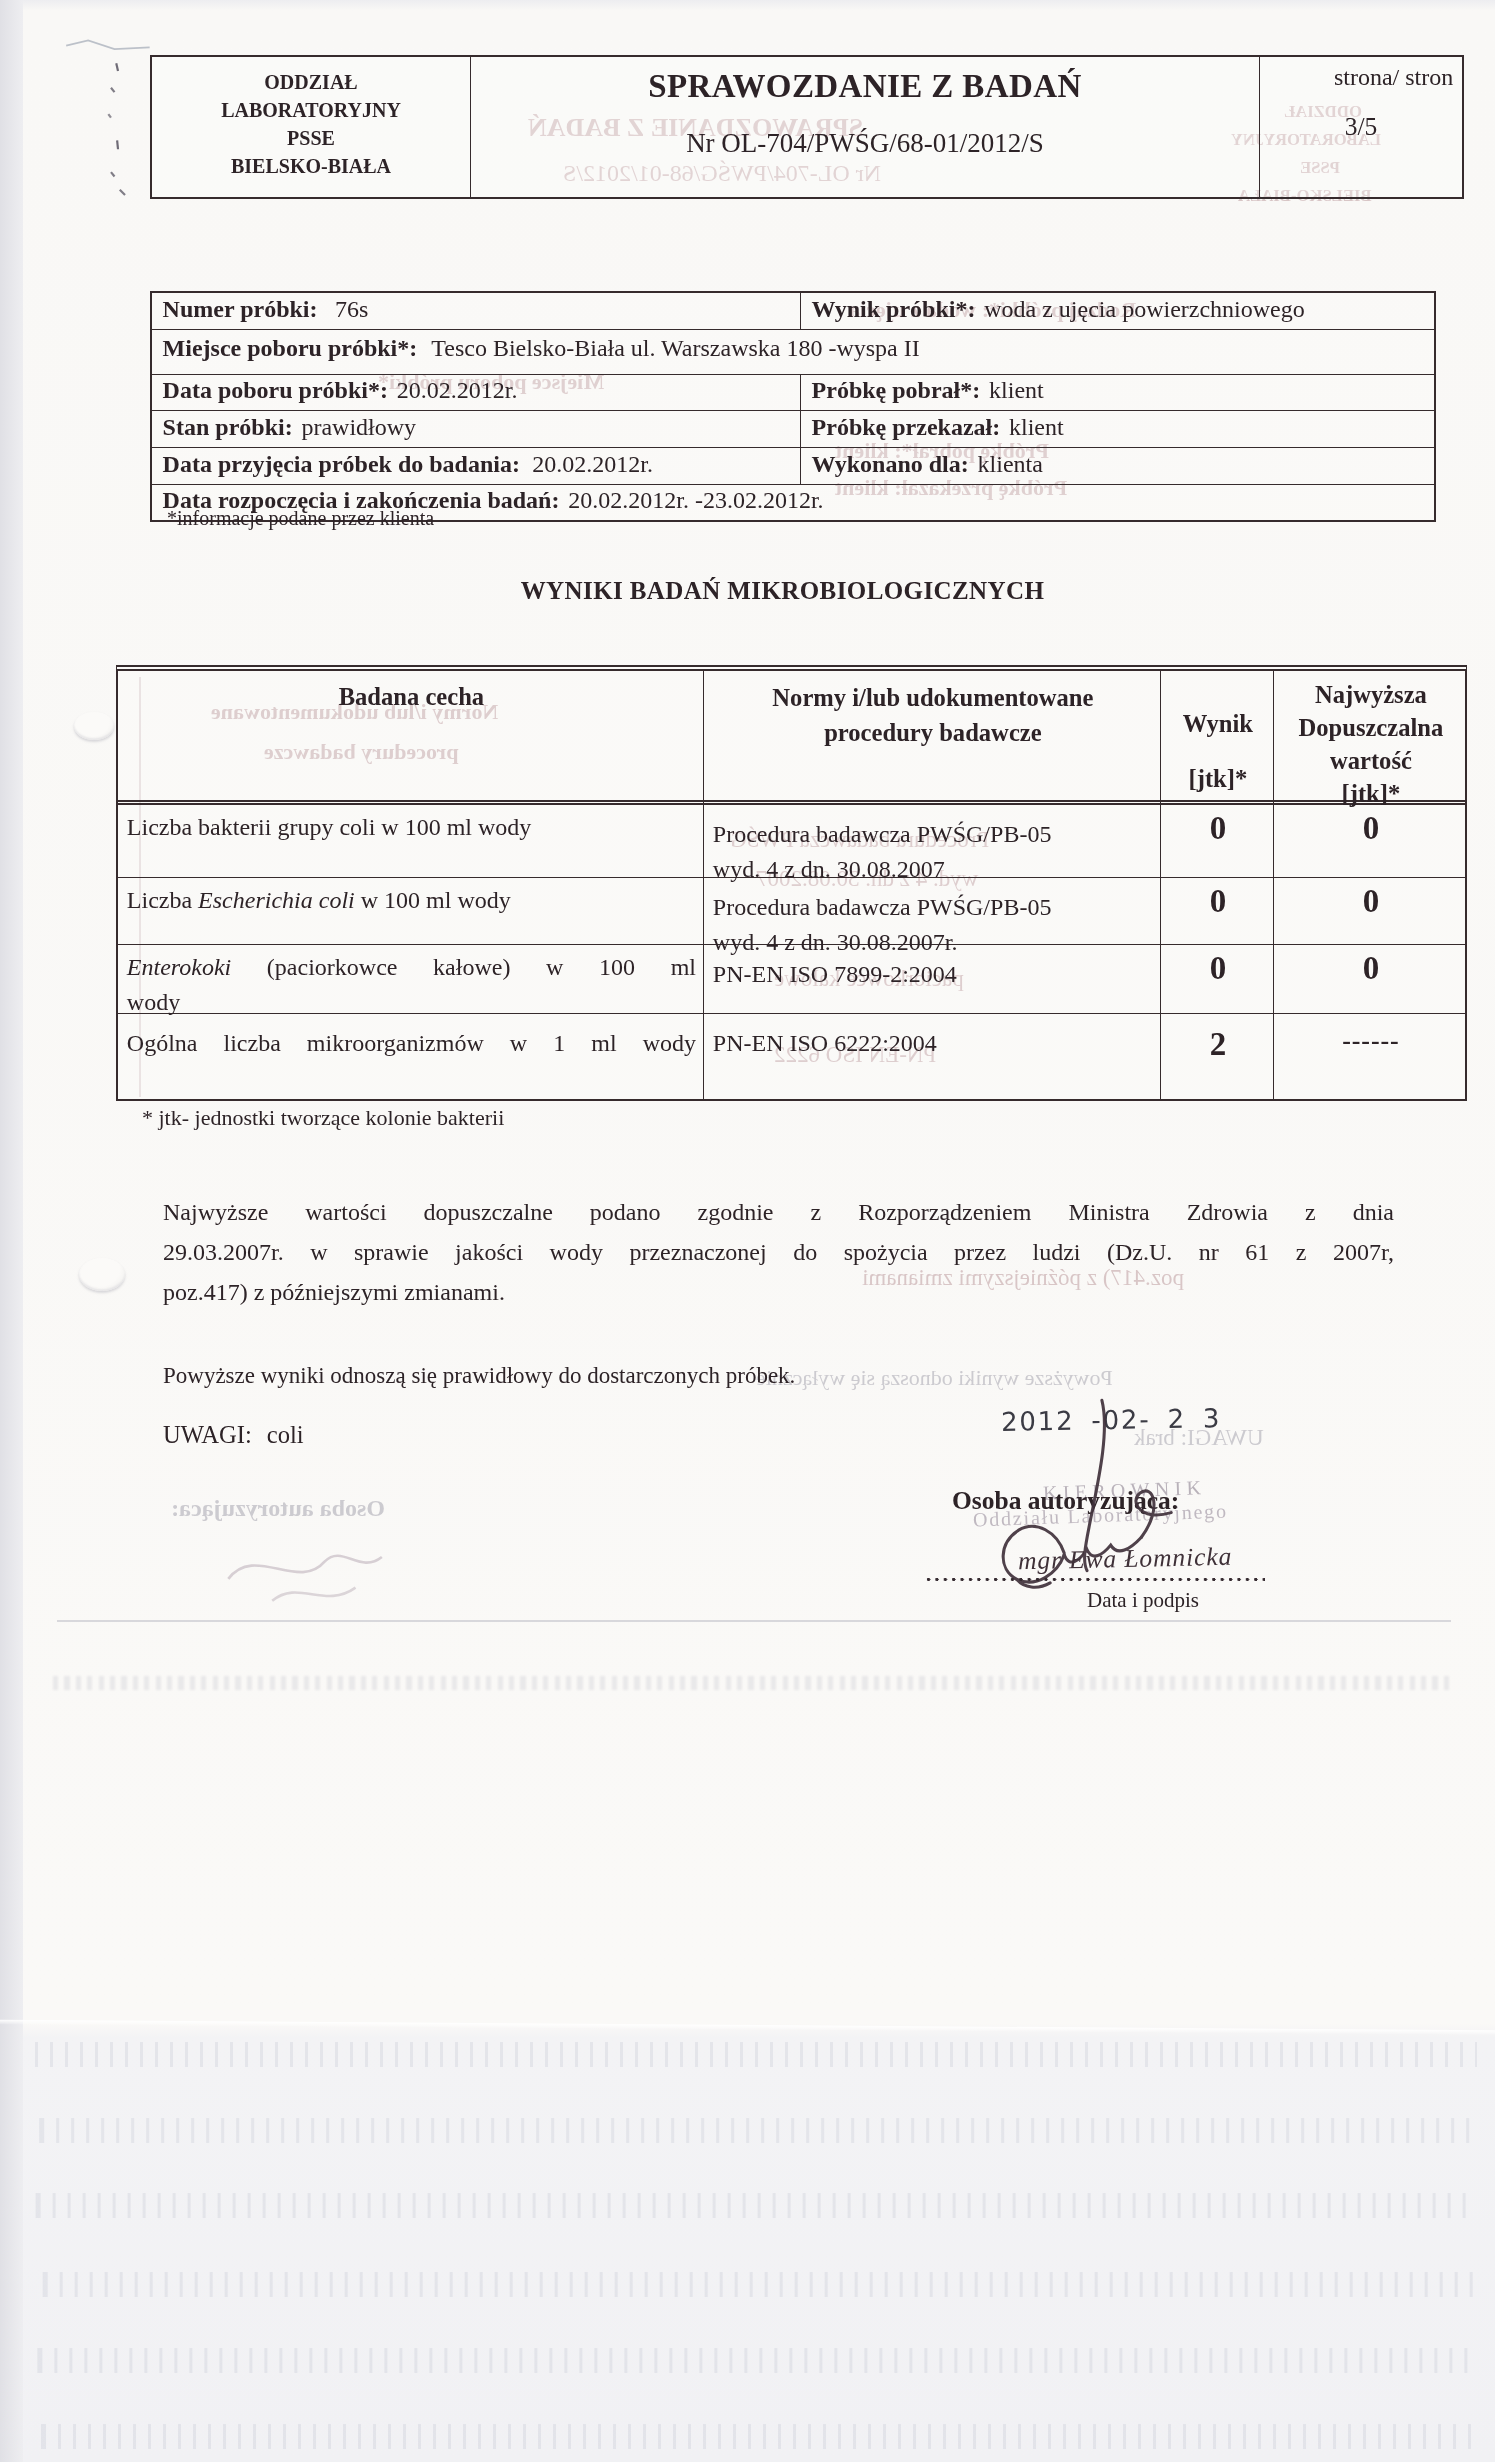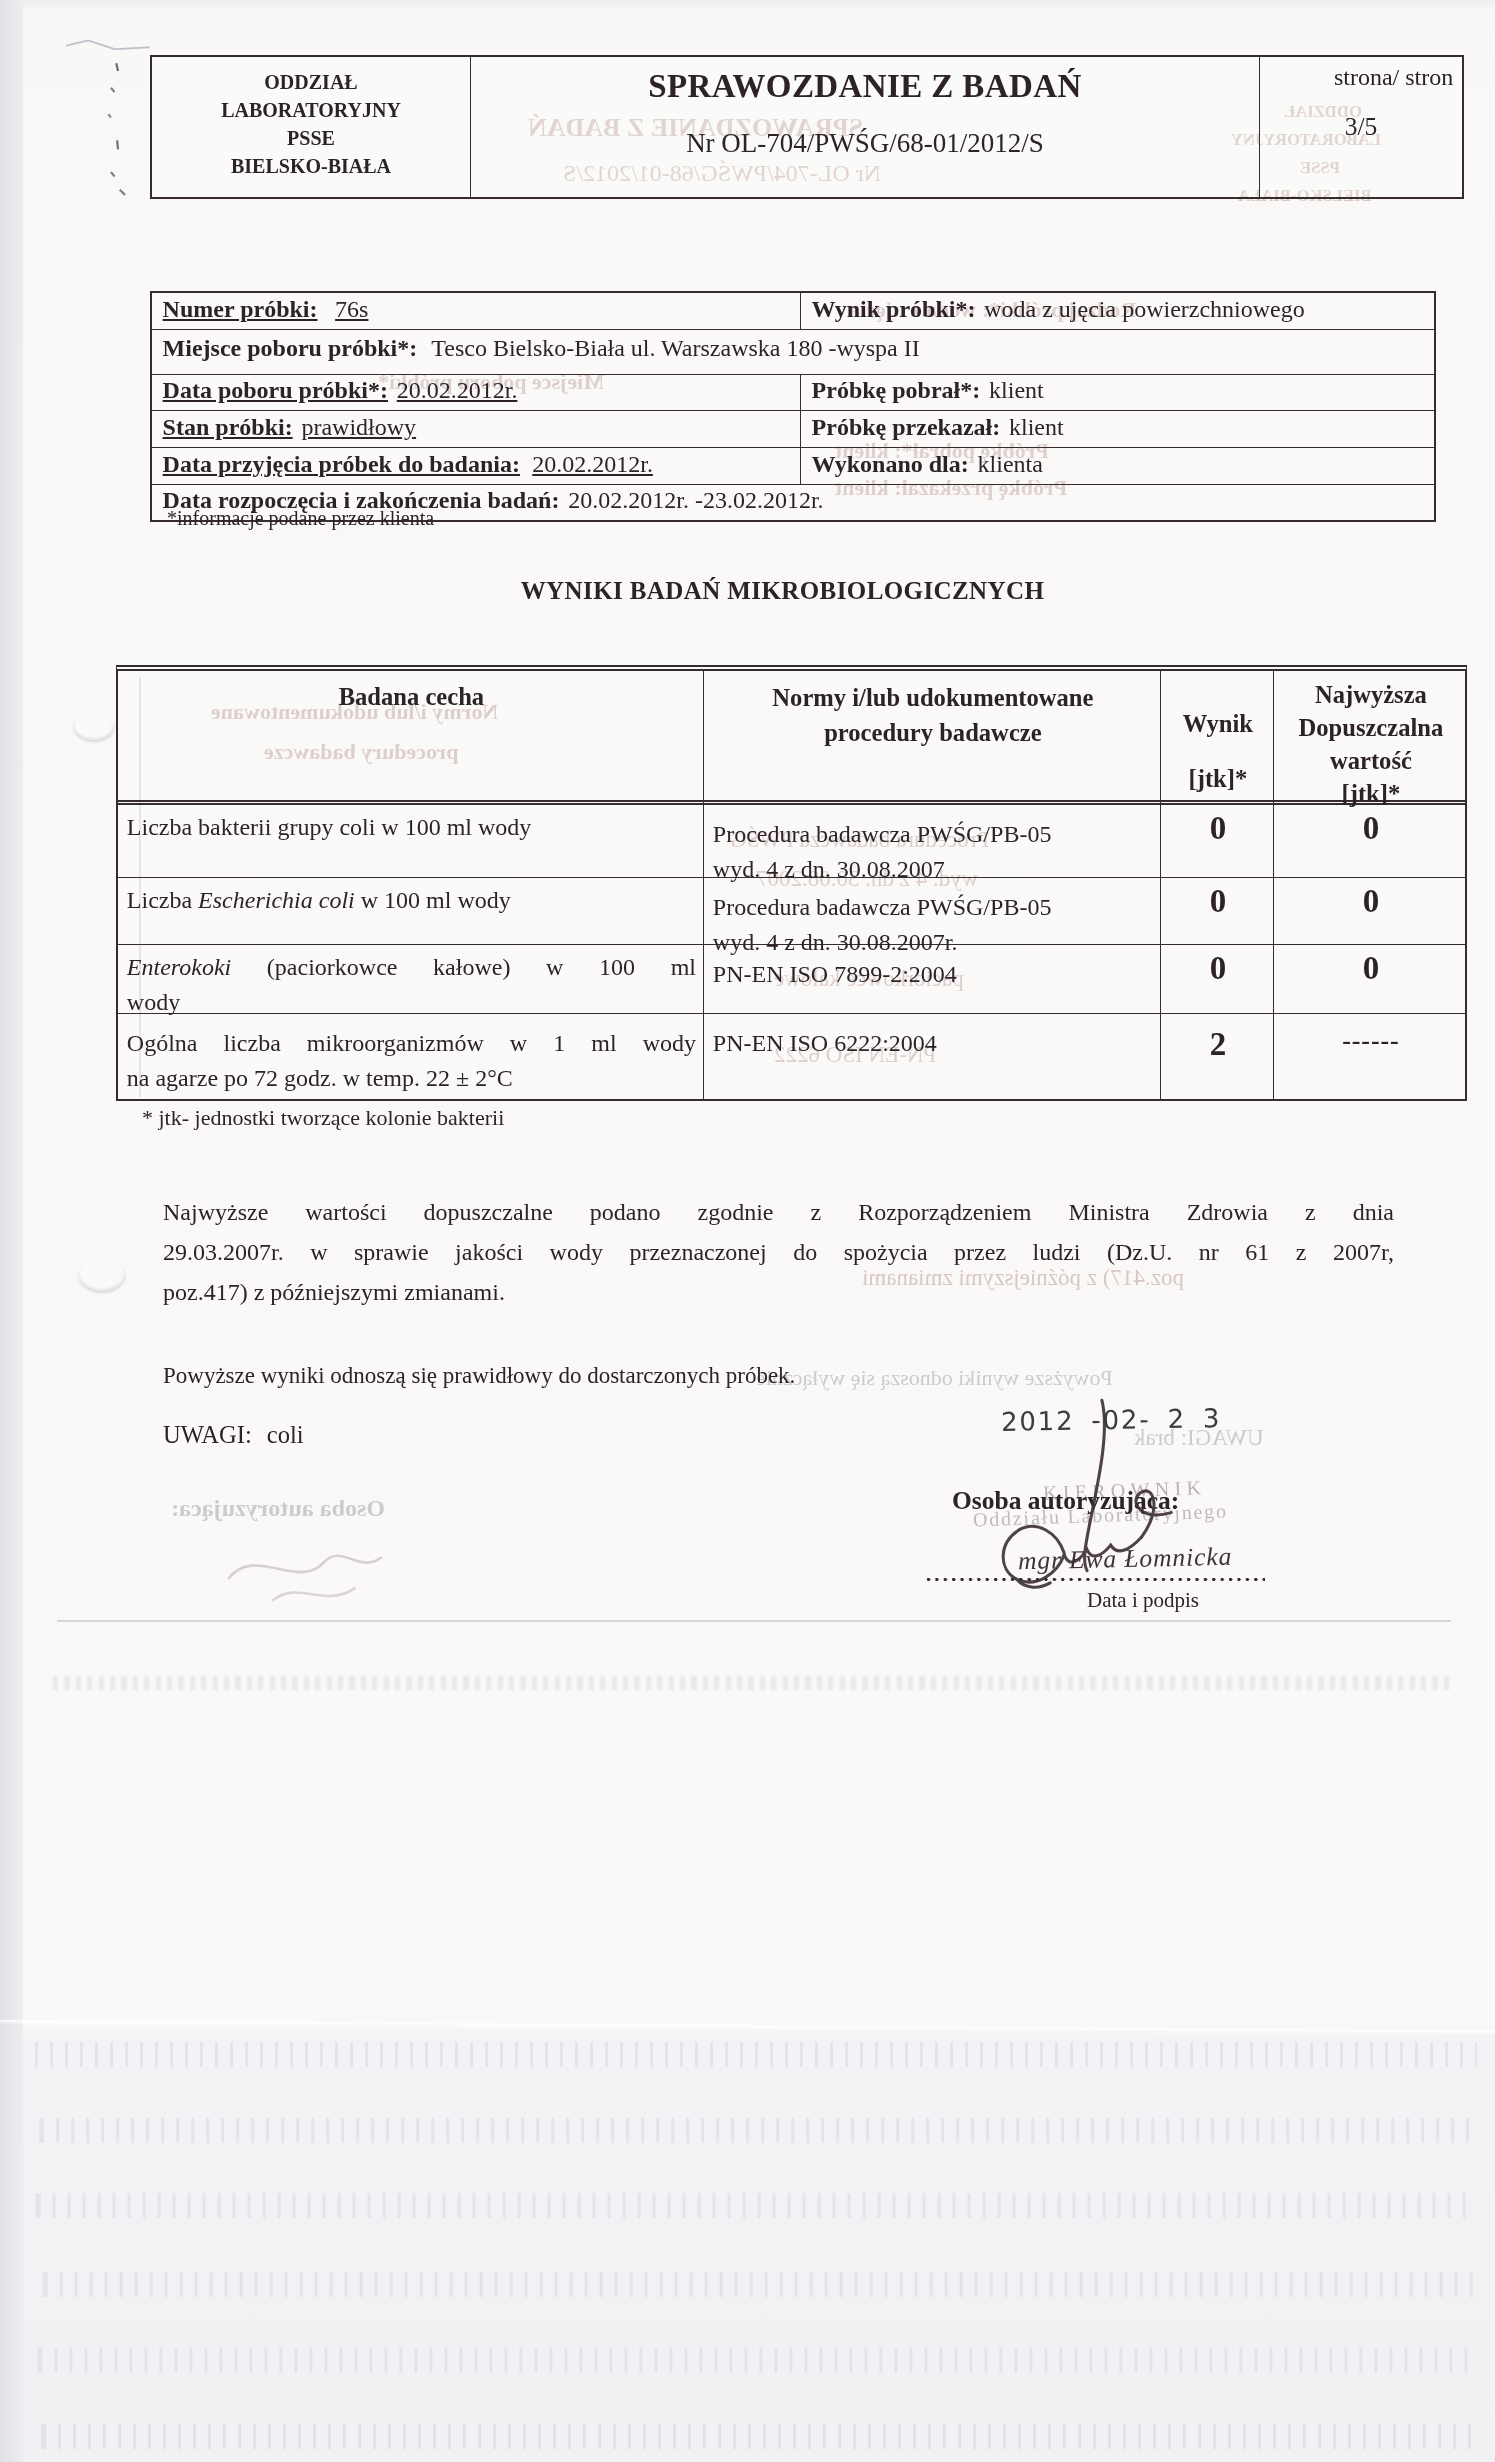--- a/index.html
+++ b/index.html
@@ -36,7 +36,7 @@
   .srow:first-child{border-top:none;}
   .srow.full{grid-template-columns:1fr;}
   .sc{padding:2.6px 8.8px 0 10.6px;white-space:nowrap;overflow:hidden;}
-  .sc1{border-right:1.8px solid #362b2d;text-decoration:underline;}
+  .sc1{border-right:1.8px solid #362b2d;}
   .h40{height:33px;} .h46{height:39px;padding-top:5.3px;} .h39{height:33px;}
   .lbl{font-weight:bold;}
   .val{margin-left:8.8px;}

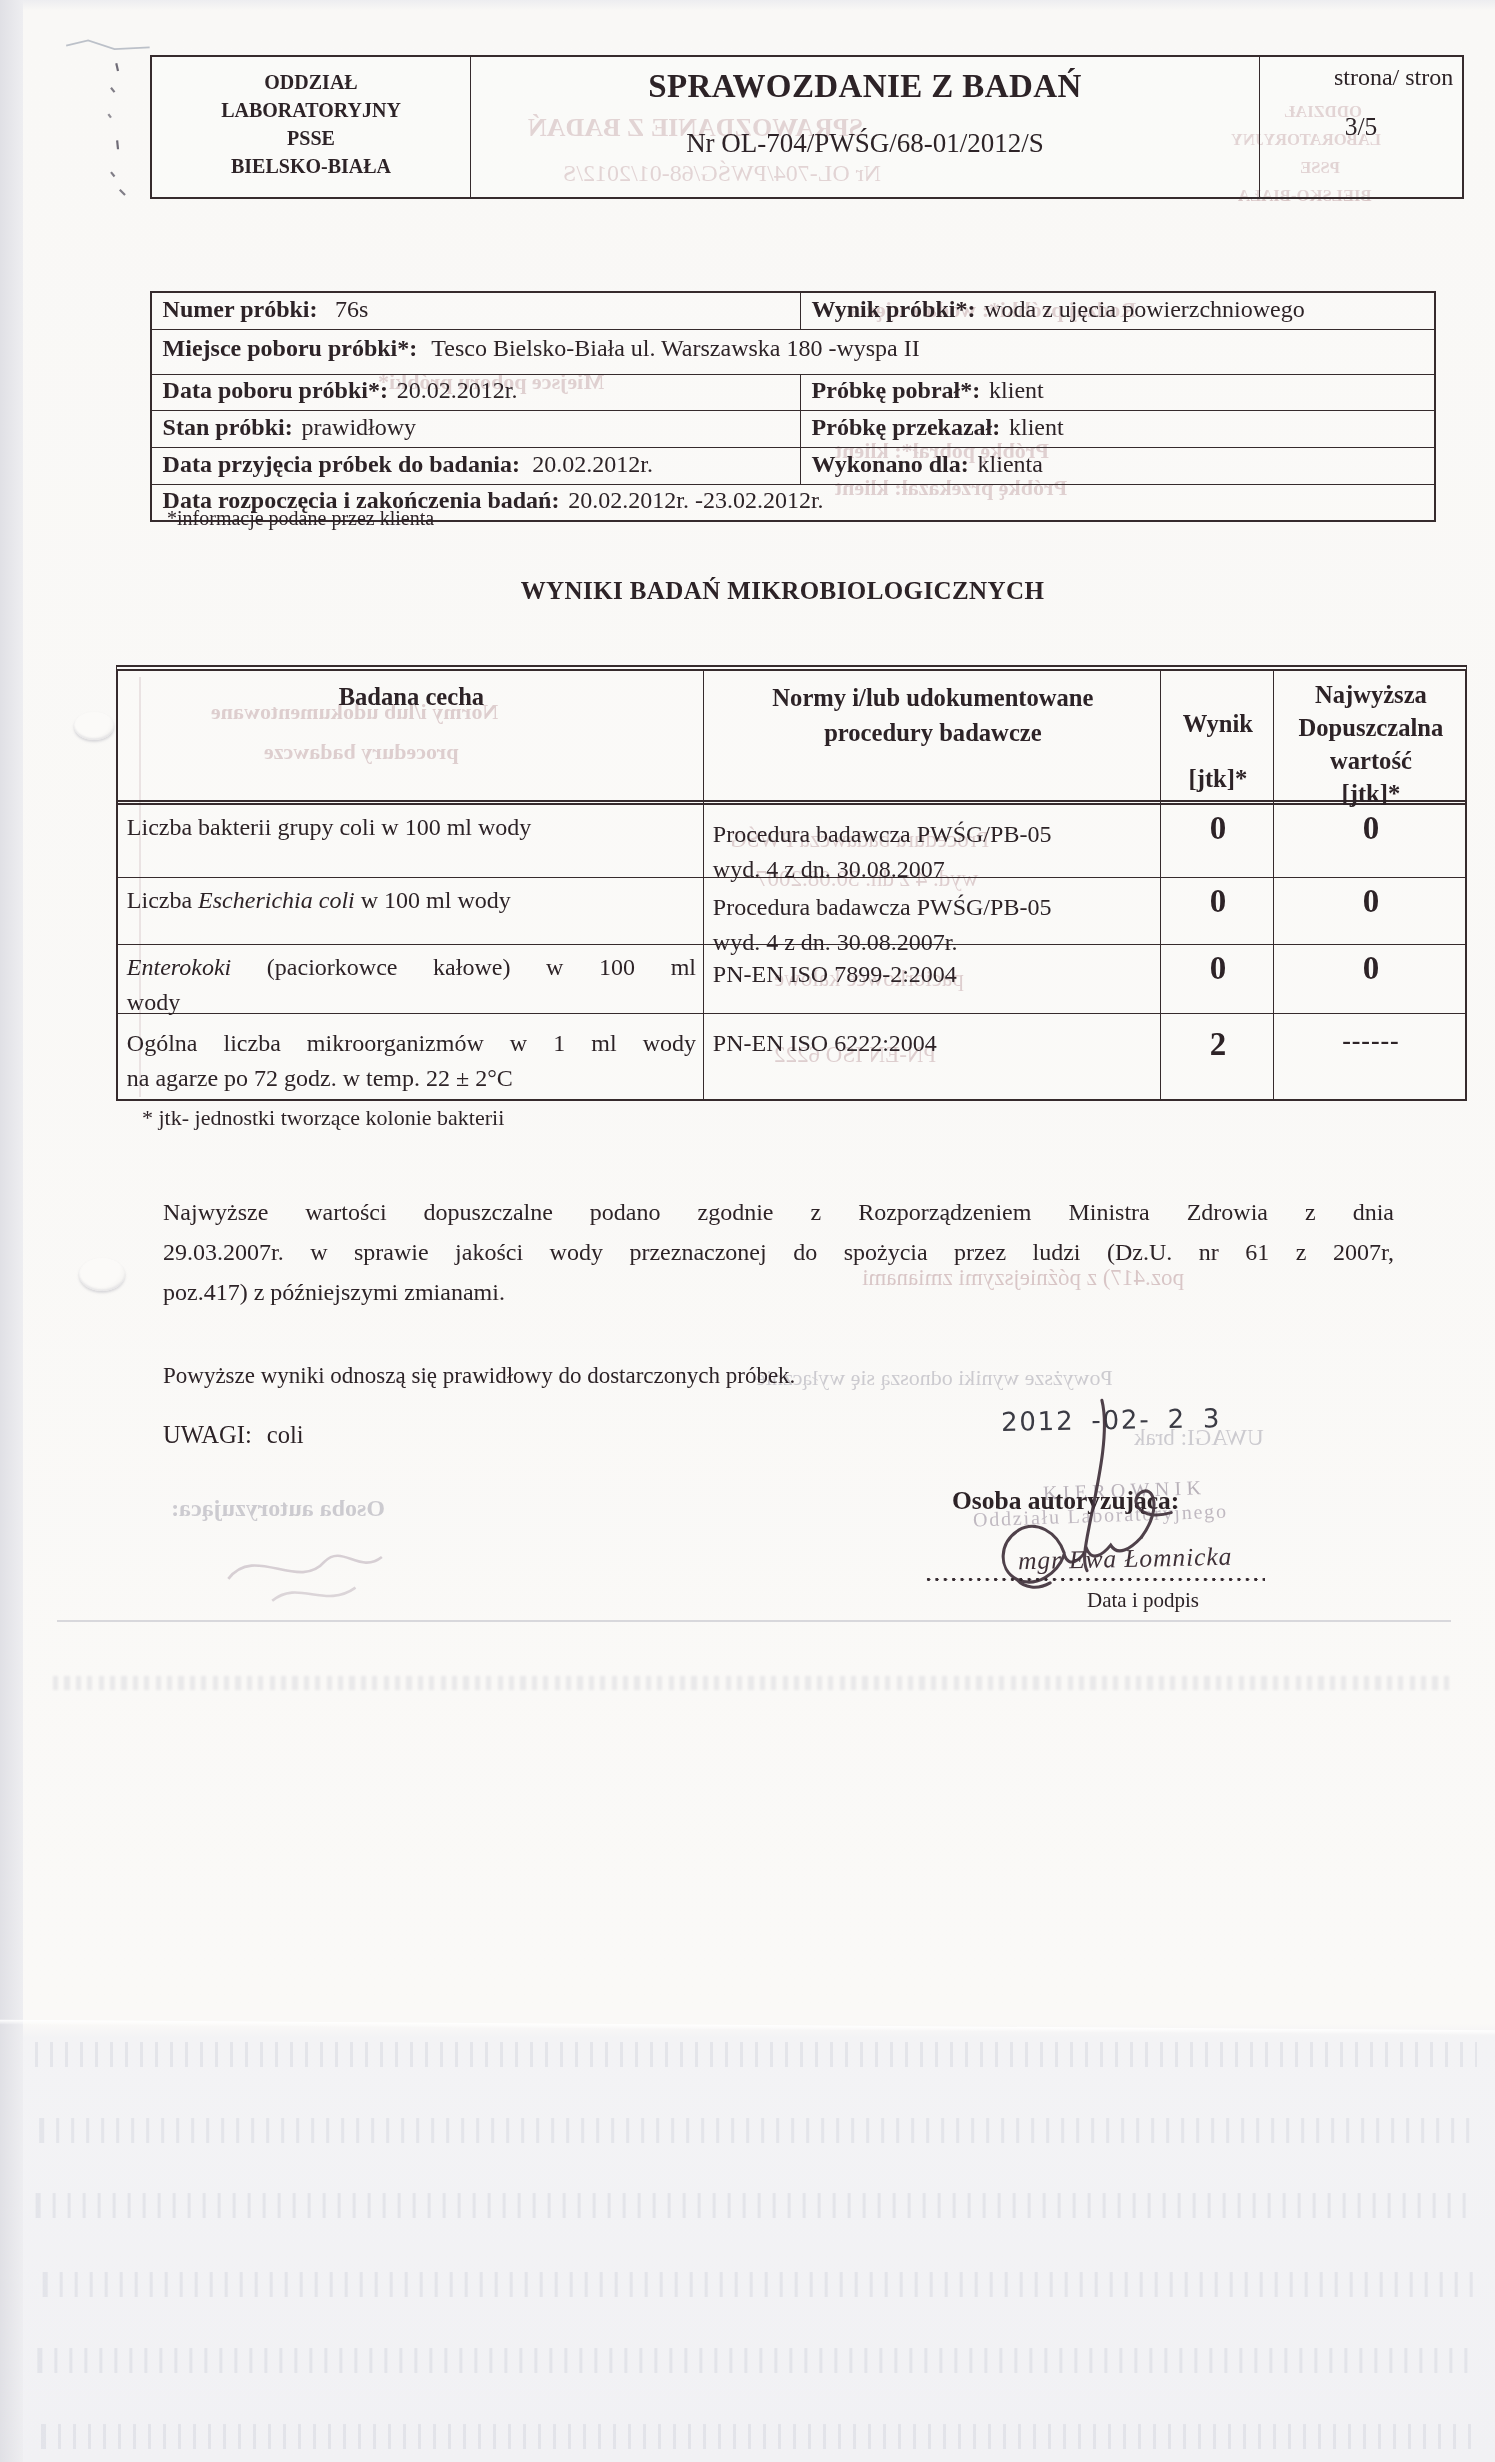--- a/index.html
+++ b/index.html
@@ -209,7 +209,6 @@
 
   <div class="rc bR fcell pt14">
     <div class="jl">Ogólna liczba mikroorganizmów w 1 ml wody</div>
-    <div>na agarze  po 72 godz. w temp. 22 ± 2°C</div>
   </div>
   <div class="rc bR ncell pt14">
     <div>PN-EN ISO 6222:2004</div>

